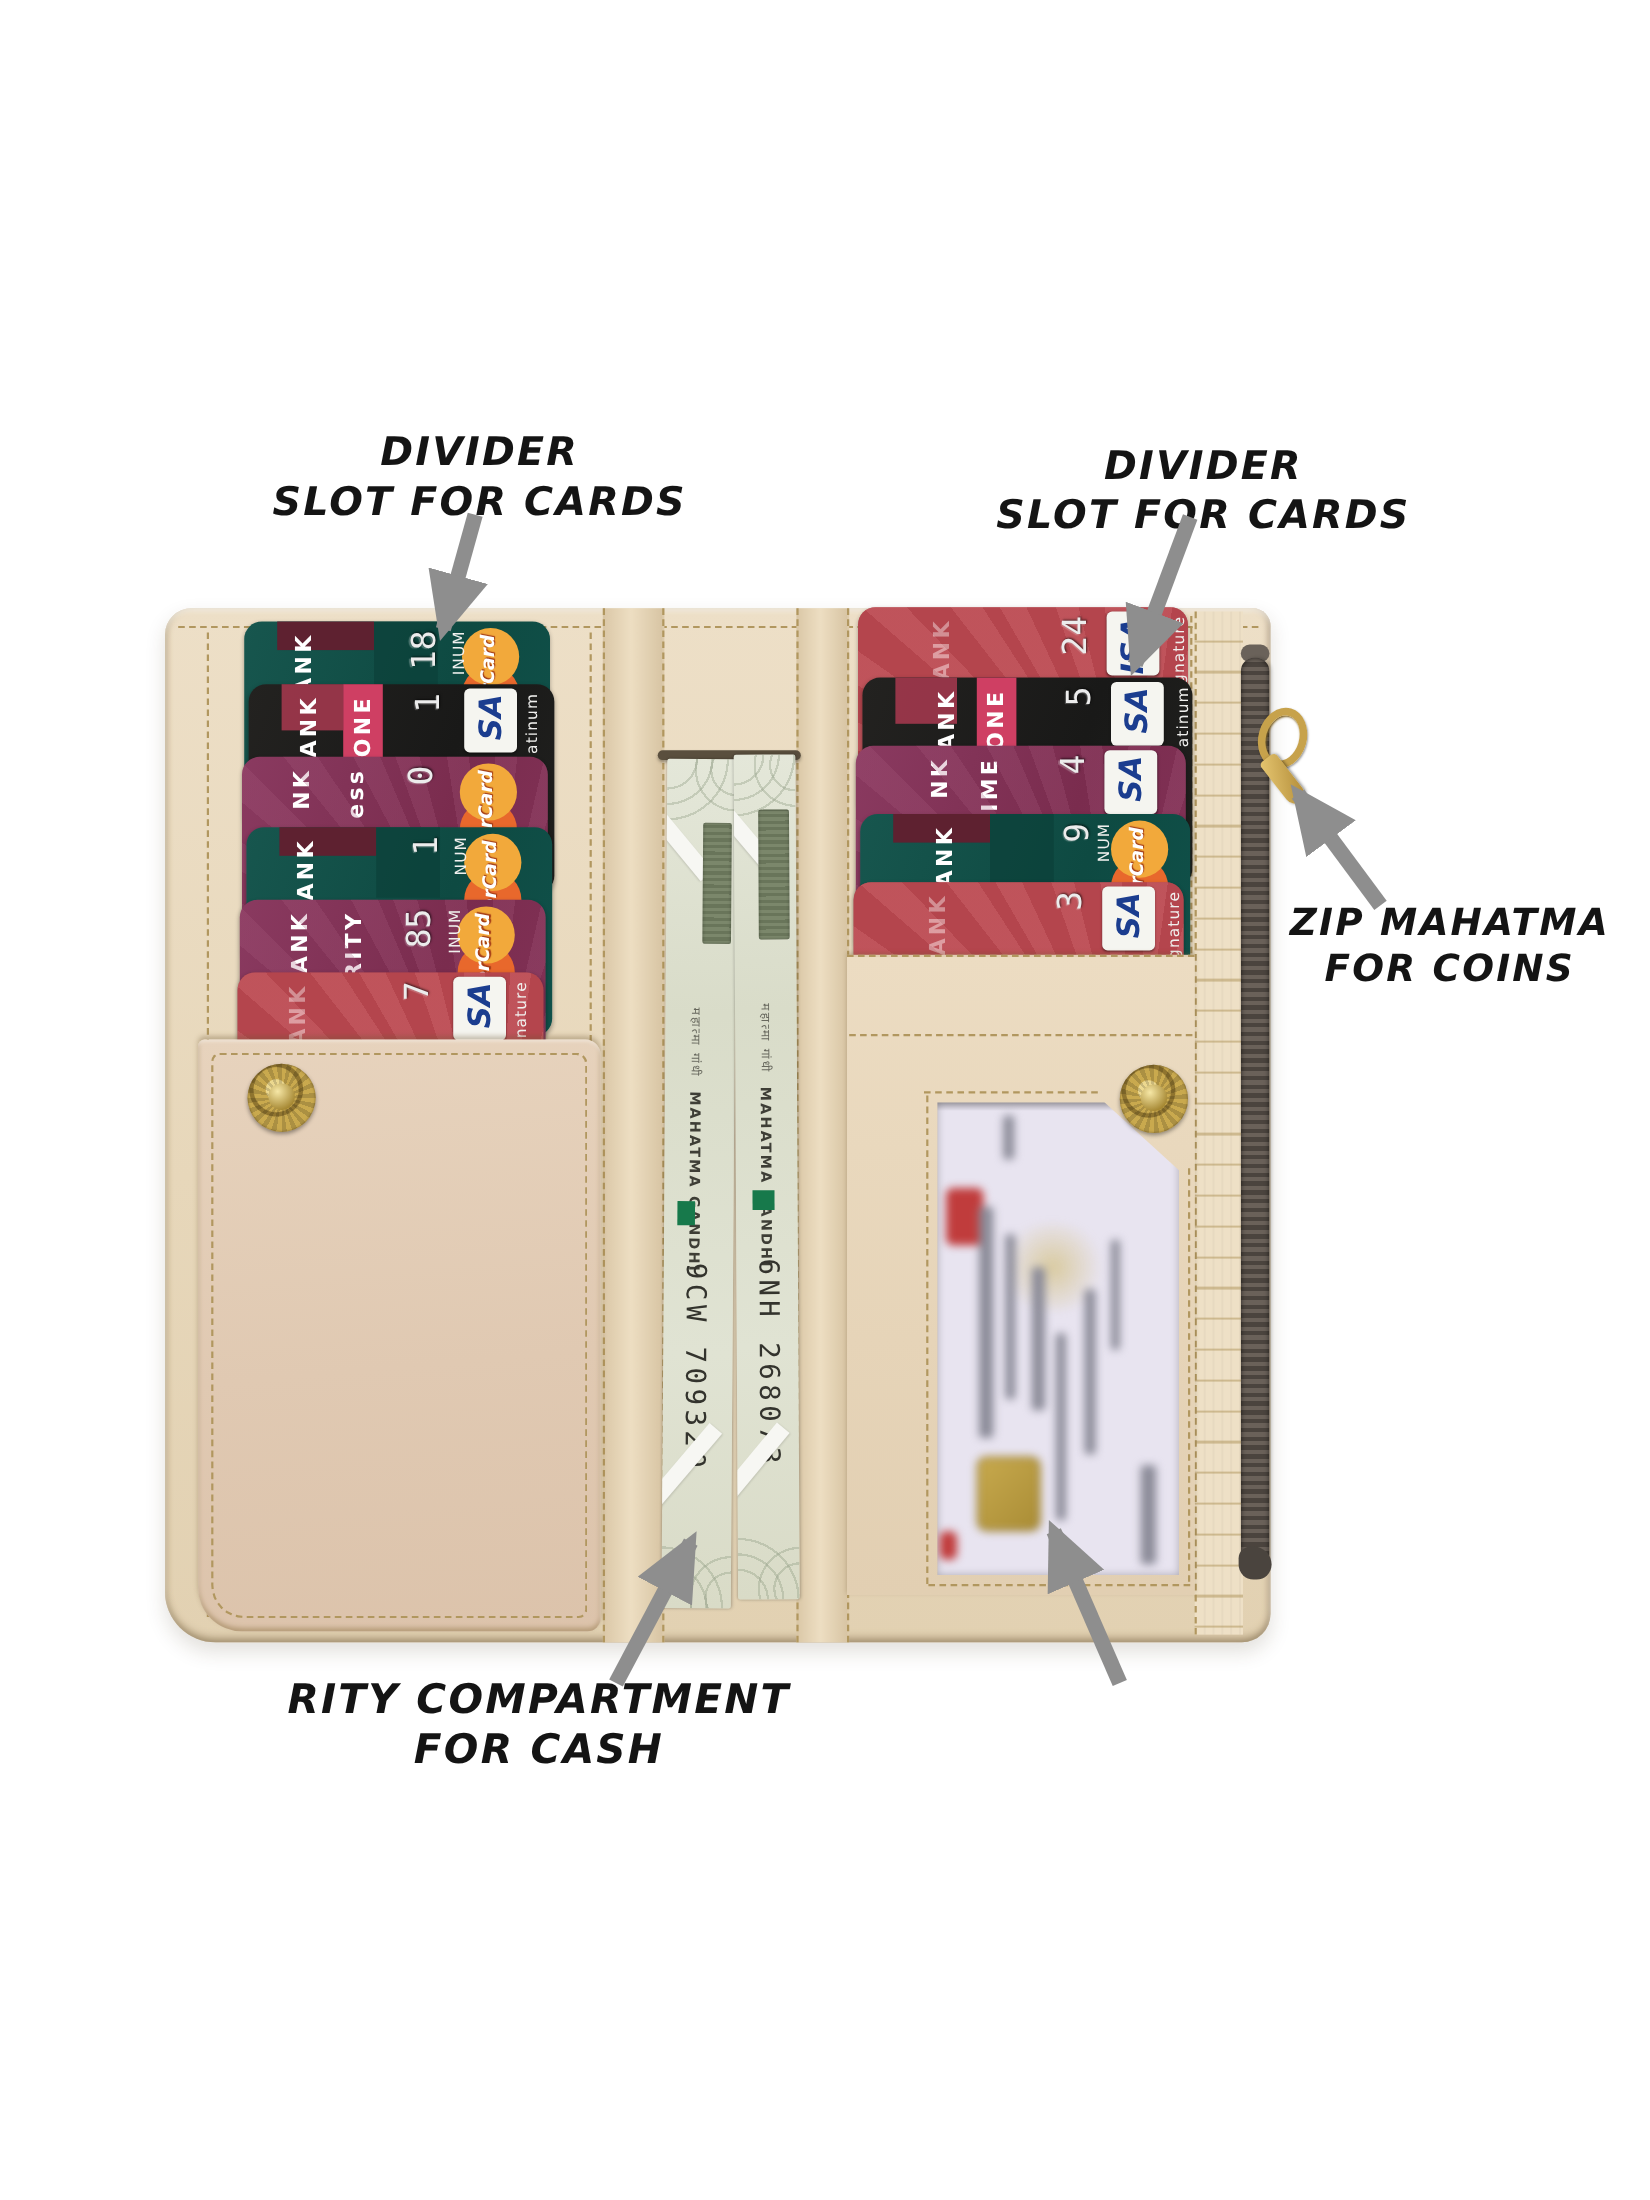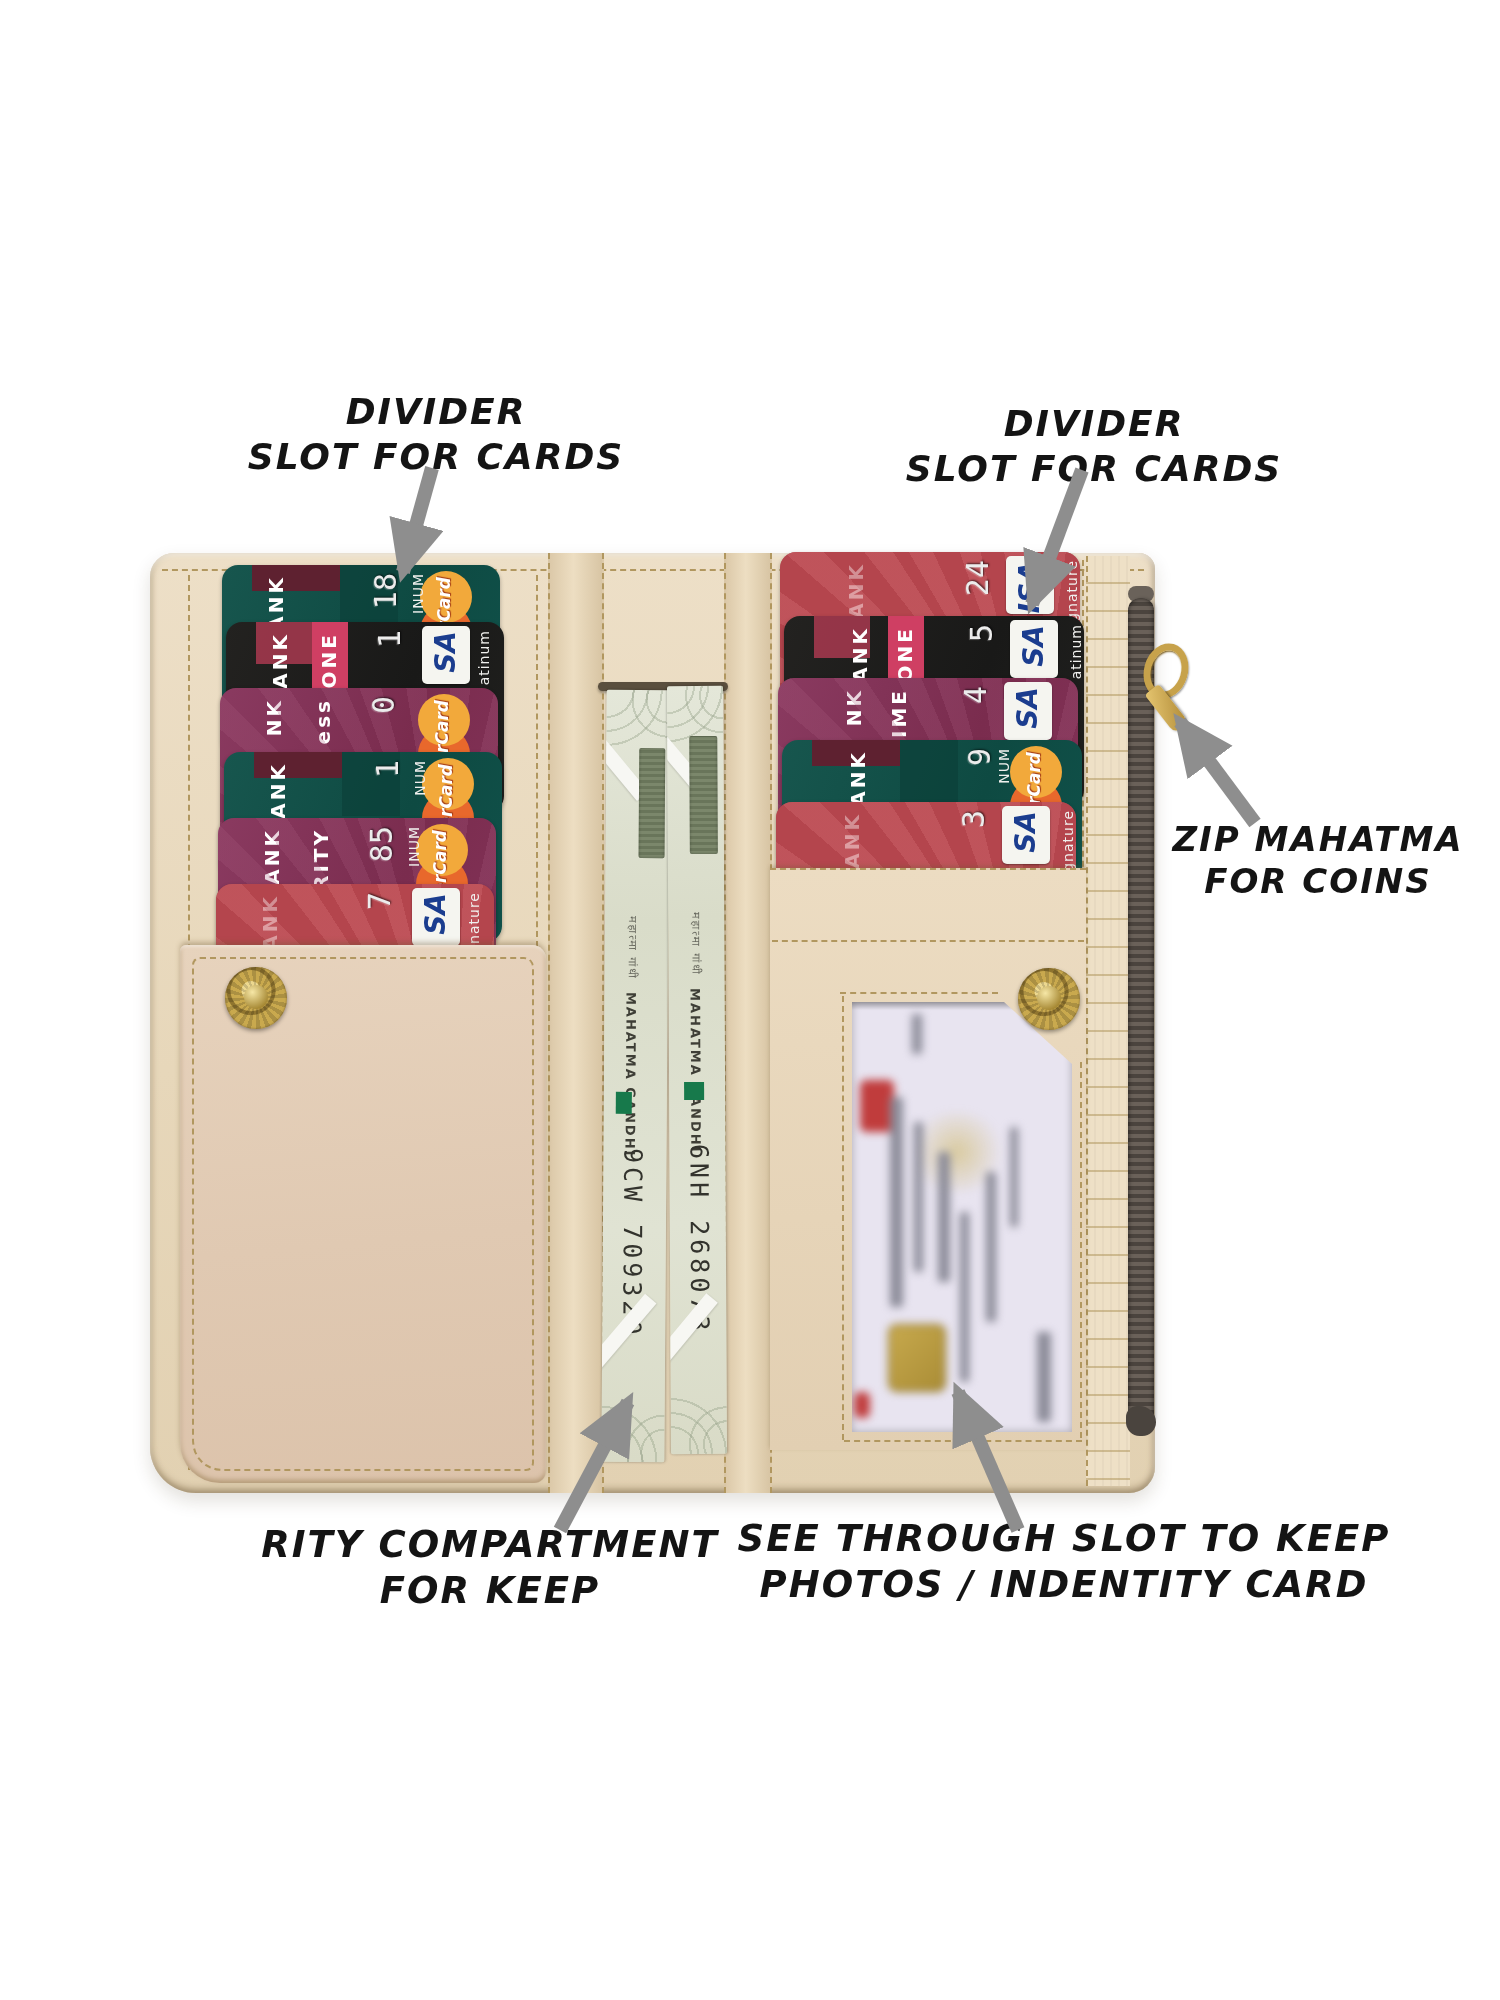--- a/index.html
+++ b/index.html
@@ -387,10 +387,6 @@
     <span class="l">RITY COMPARTMENT</span>
     <span class="l">FOR KEEP</span>
   </div>
-  <div class="ann ann-bot" id="ann-see">
-    <span class="l">SEE THROUGH SLOT TO KEEP</span>
-    <span class="l">PHOTOS / INDENTITY CARD</span>
-  </div>
 
 </div>
 

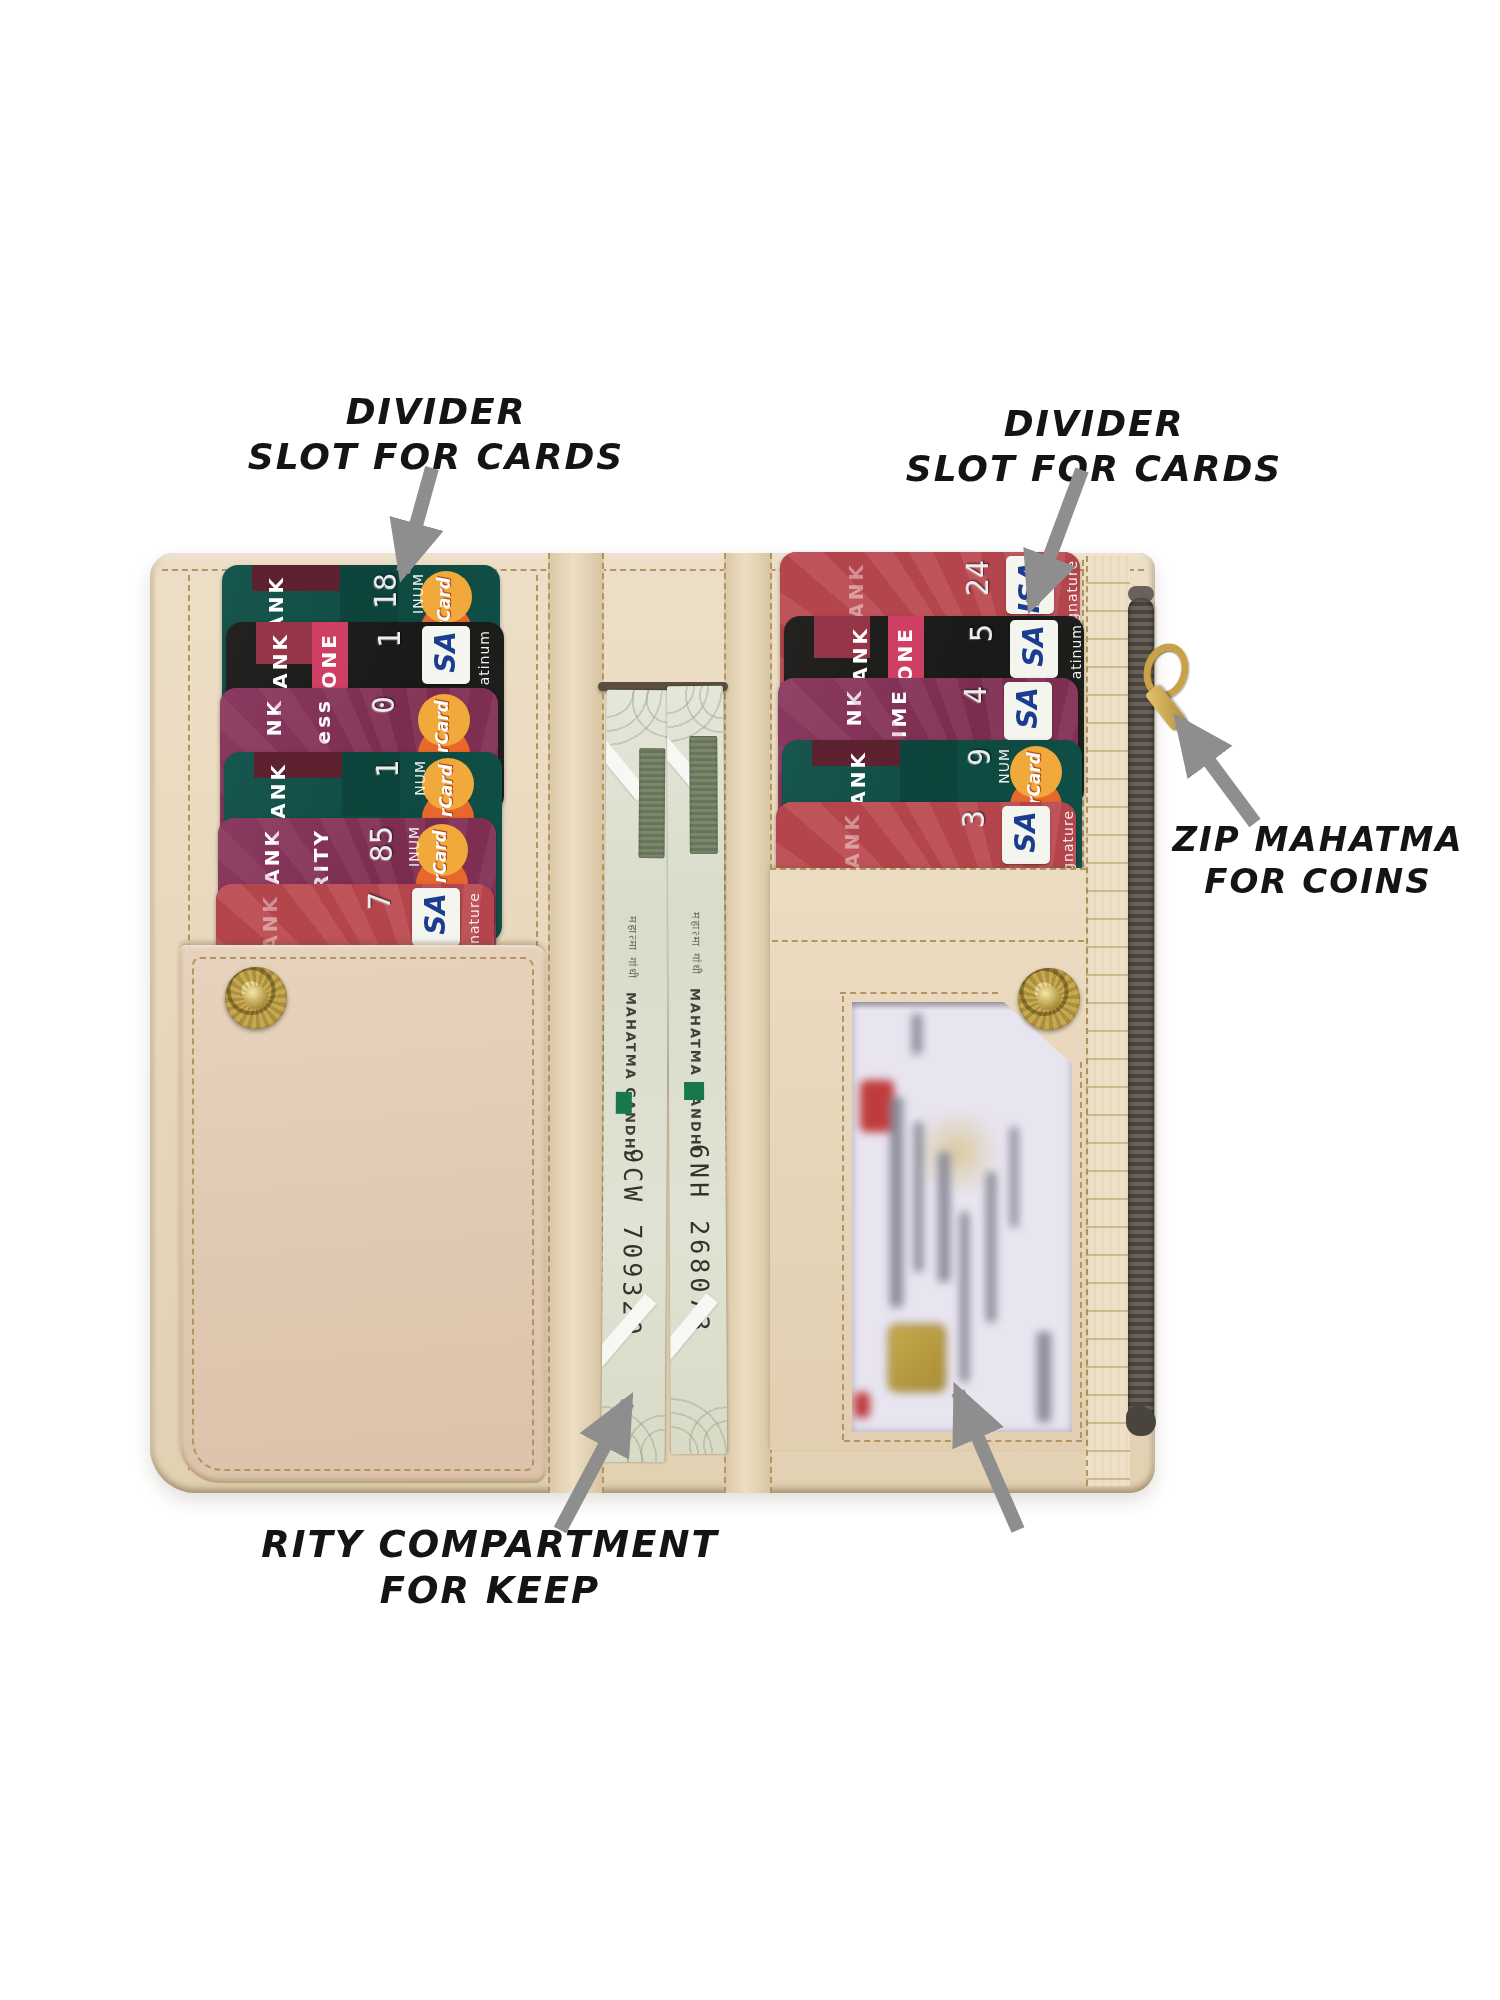--- a/index.html
+++ b/index.html
@@ -385,7 +385,7 @@
   </div>
   <div class="ann ann-bot" id="ann-cash">
     <span class="l">RITY COMPARTMENT</span>
-    <span class="l">FOR KEEP</span>
+    <span class="l">FOR CASH</span>
   </div>
 
 </div>

